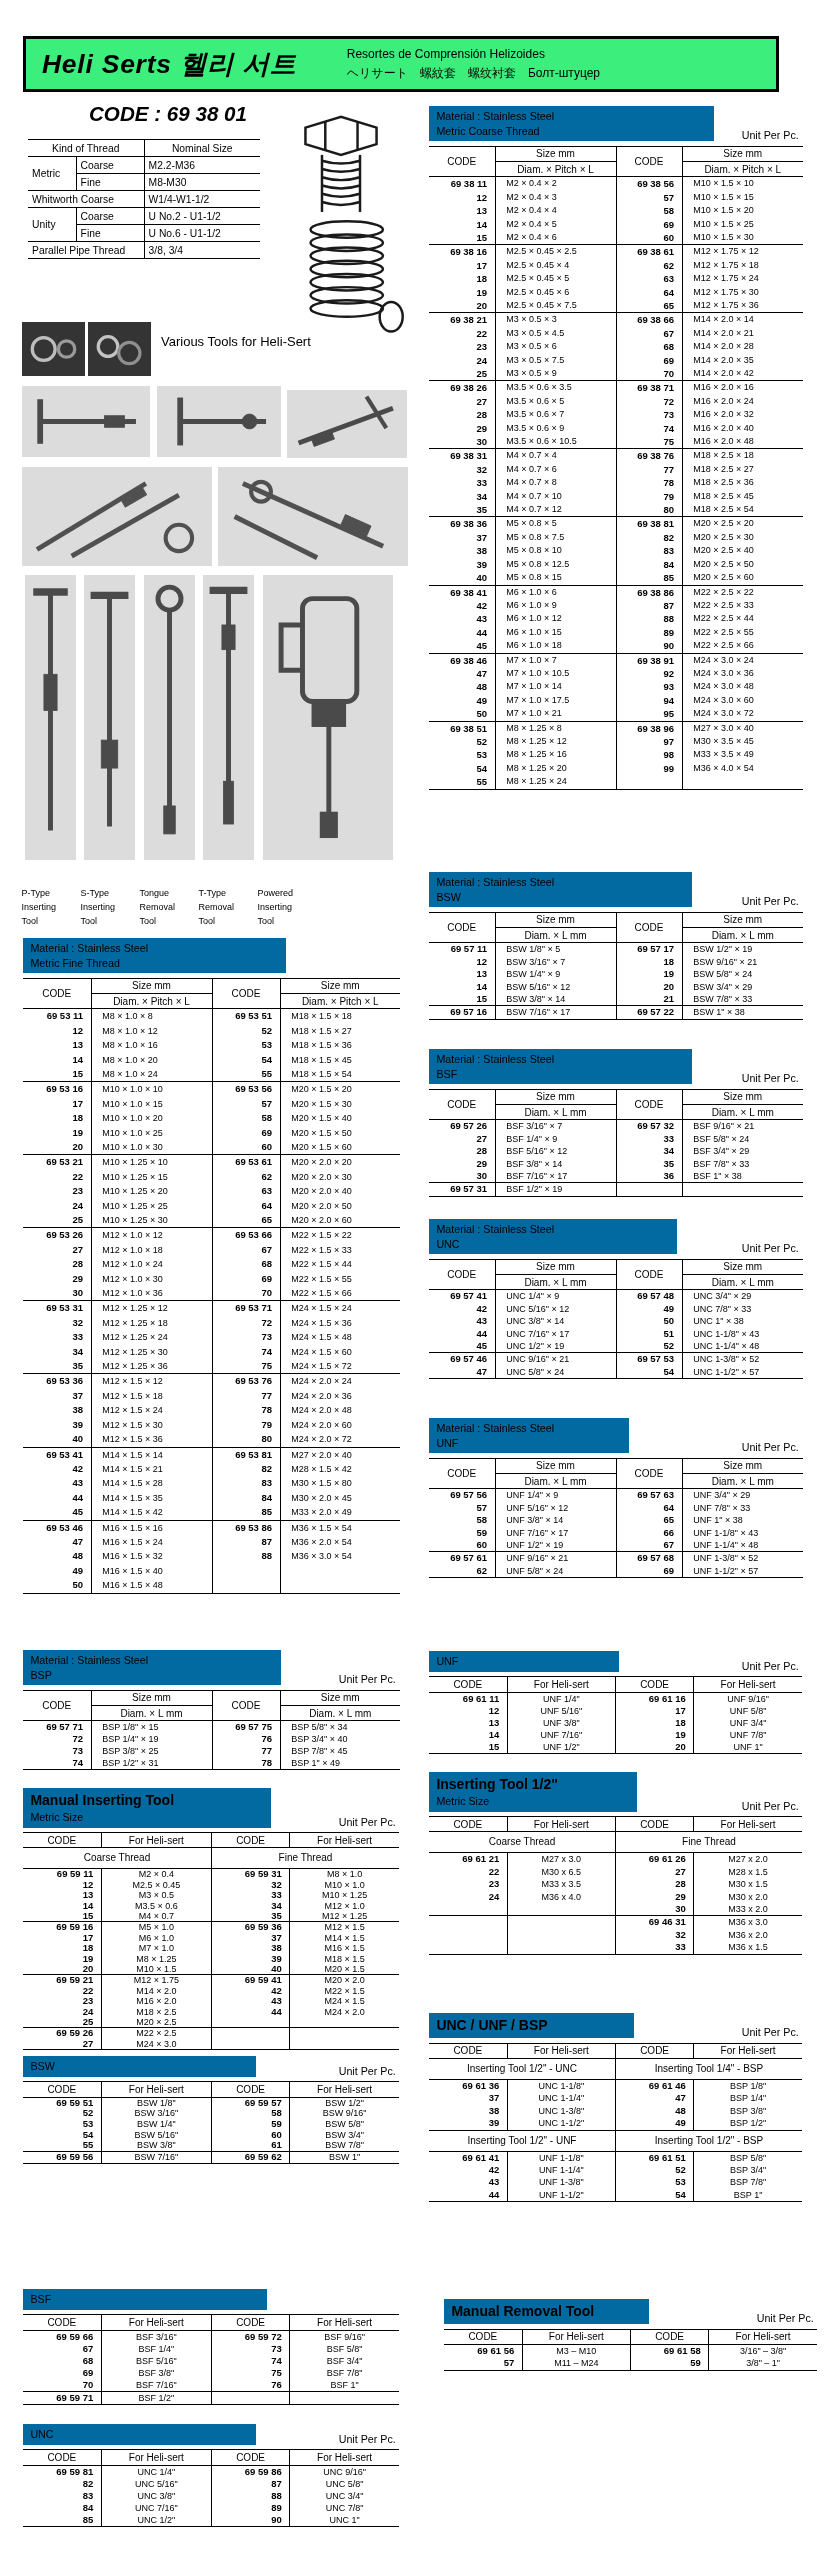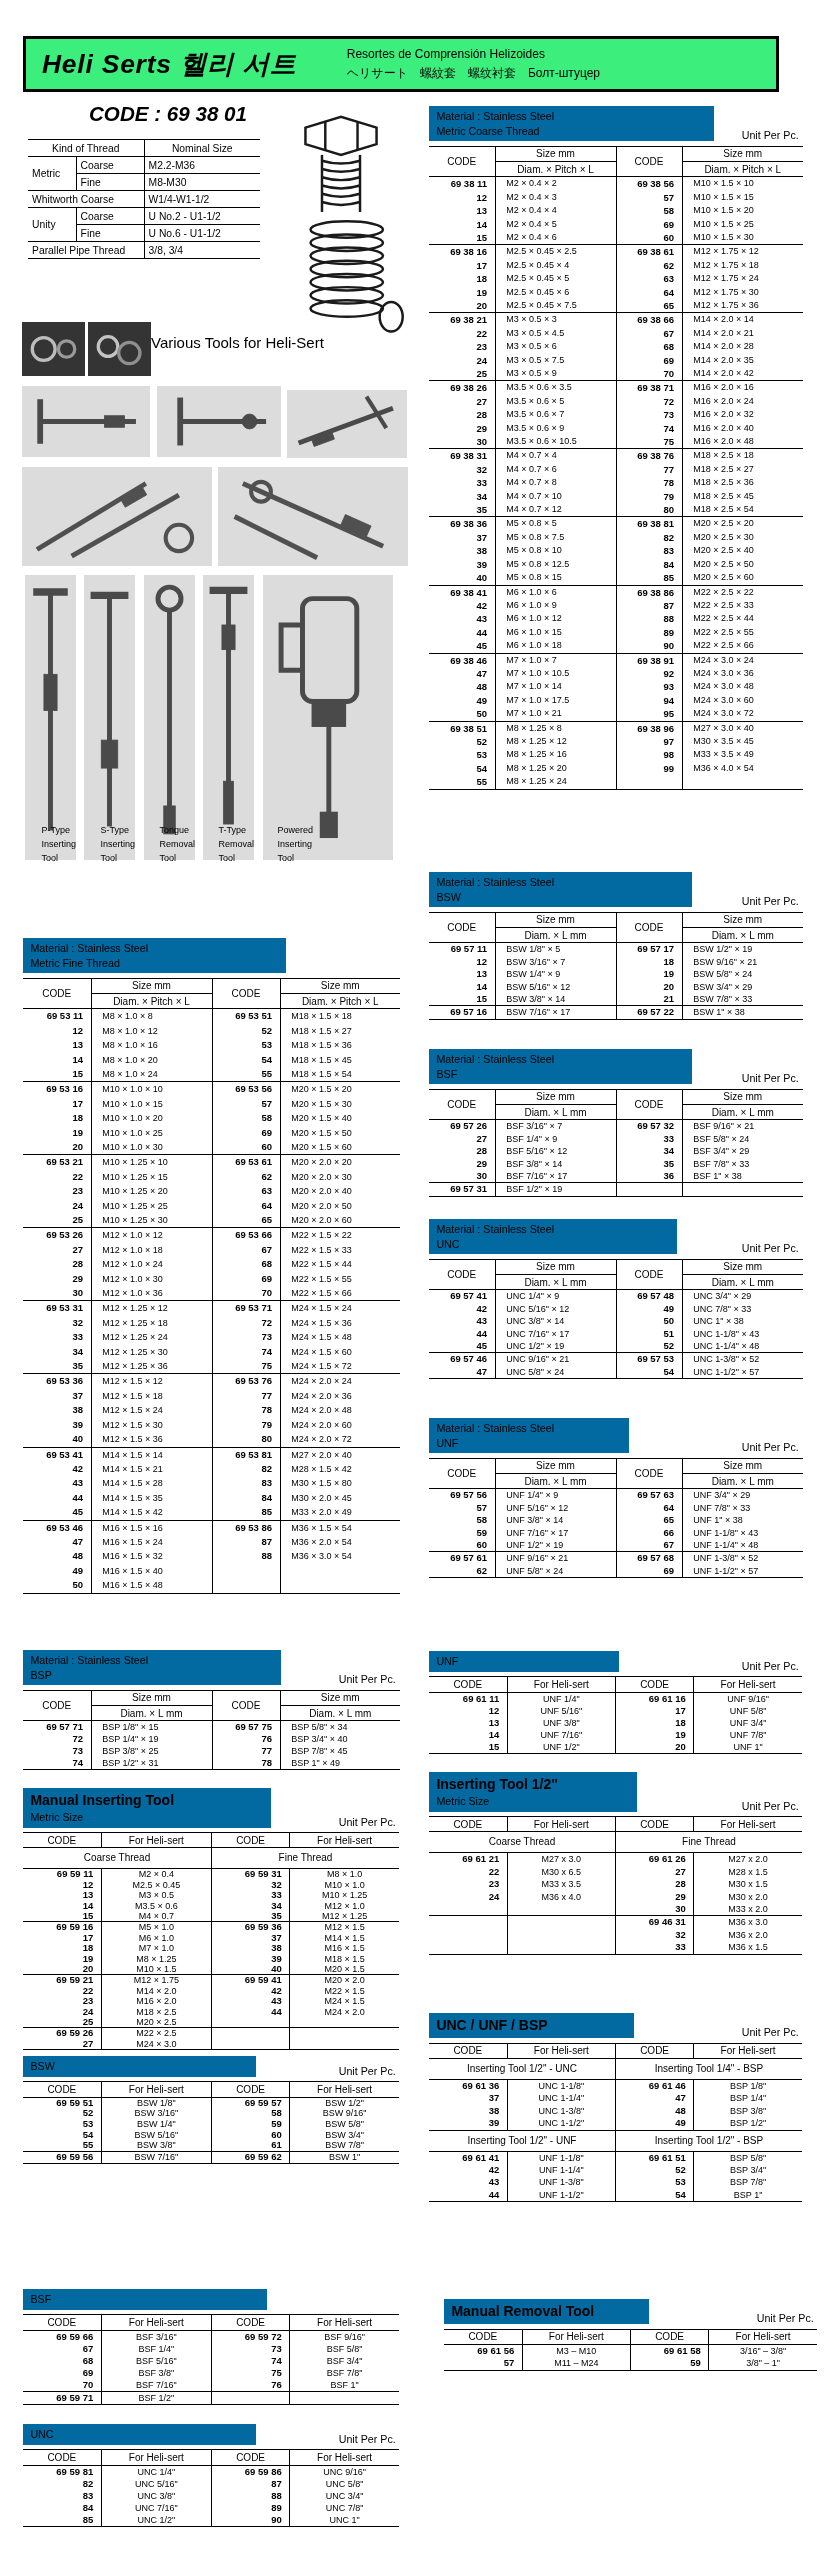--- a/index.html
+++ b/index.html
@@ -27,7 +27,7 @@
   .ill{position:absolute;}
   .photo{background:#343434;}
   .imgbox{background:#dcdcdc;}
-  .various-label{position:absolute;left:151px;top:334px;font-size:15px;white-space:nowrap;}
+  .various-label{position:absolute;left:161px;top:334px;font-size:13px;white-space:nowrap;}
   .captions{position:absolute;left:21.5px;top:824px;display:flex;margin-left:20px;}
   .caption{font-size:9px;line-height:1.55;white-space:pre-line;}
 

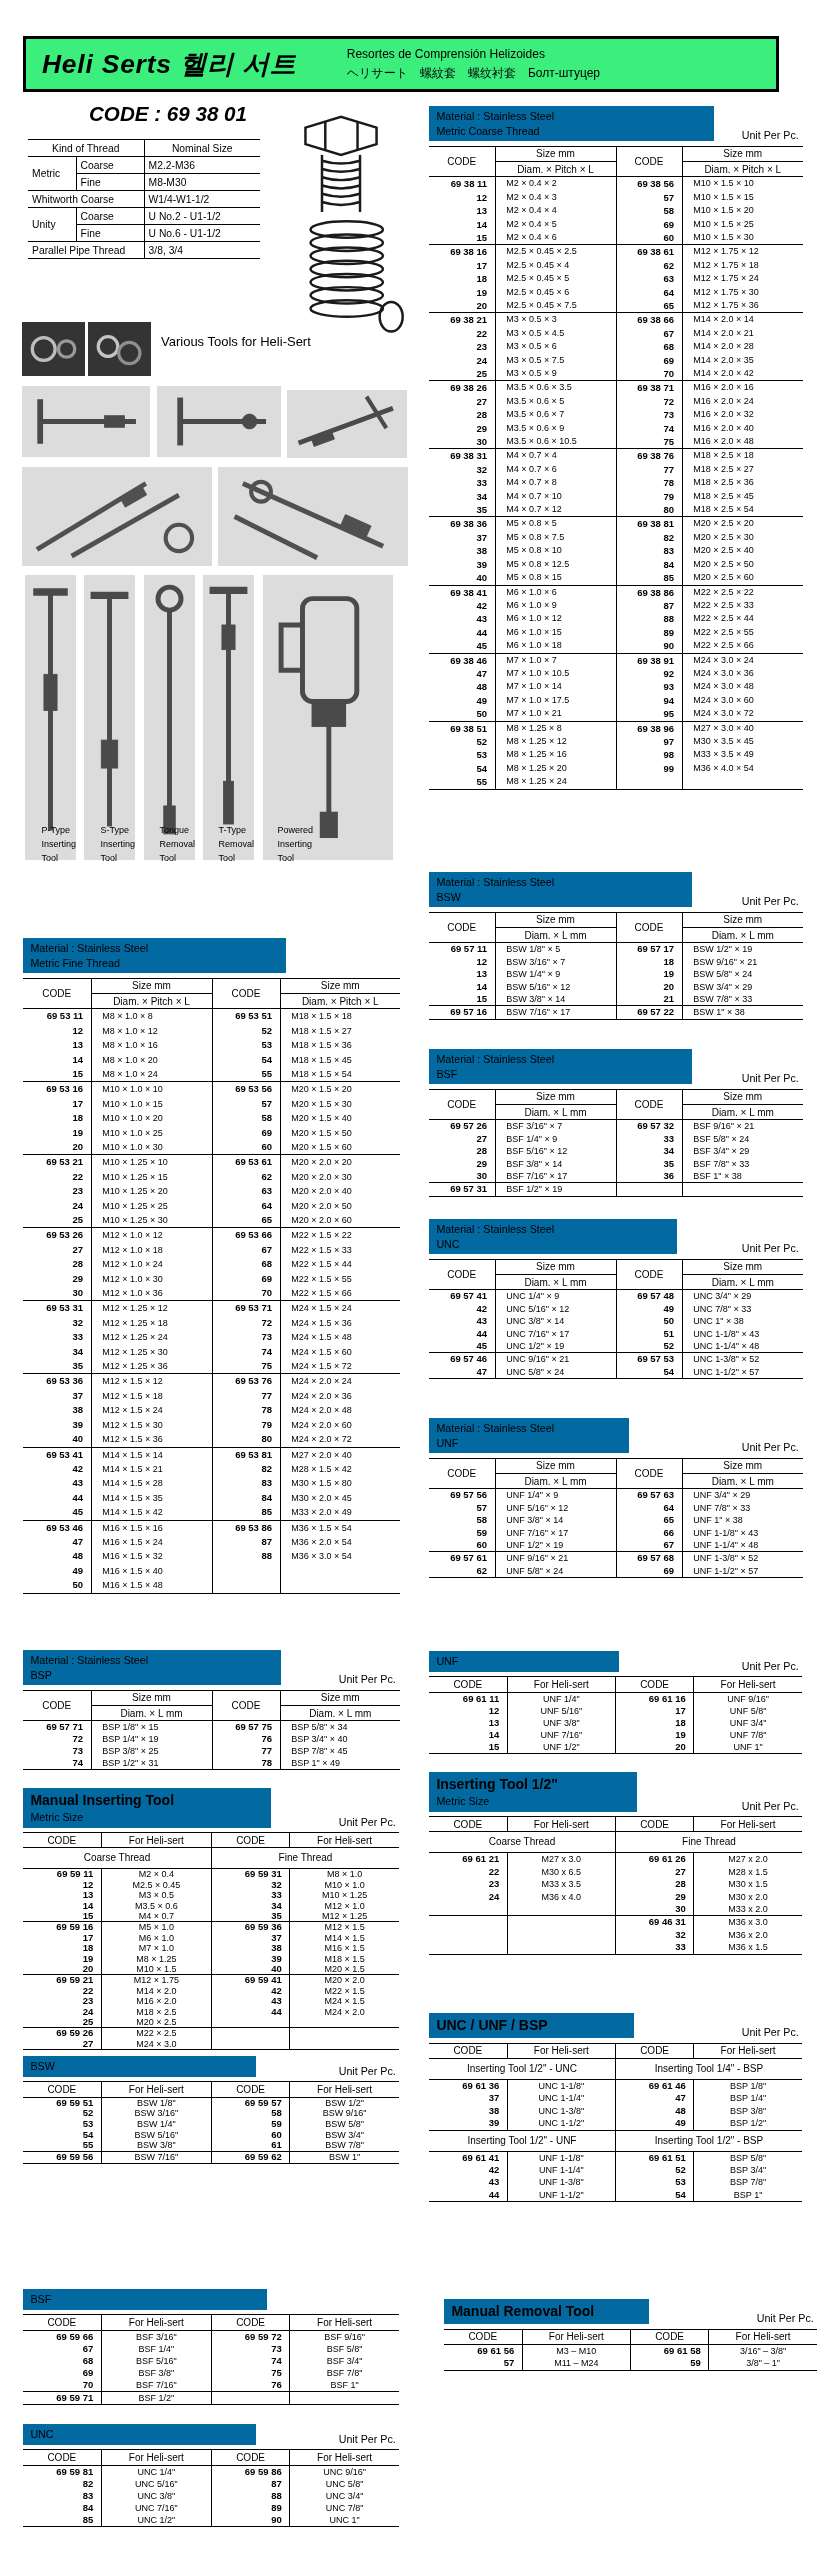--- a/index.html
+++ b/index.html
@@ -28,7 +28,7 @@
   .photo{background:#343434;}
   .imgbox{background:#dcdcdc;}
   .various-label{position:absolute;left:161px;top:334px;font-size:13px;white-space:nowrap;}
-  .captions{position:absolute;left:21.5px;top:824px;display:flex;margin-left:20px;}
+  .captions{position:absolute;left:21.5px;top:887px;display:flex;}
   .caption{font-size:9px;line-height:1.55;white-space:pre-line;}
 
   

